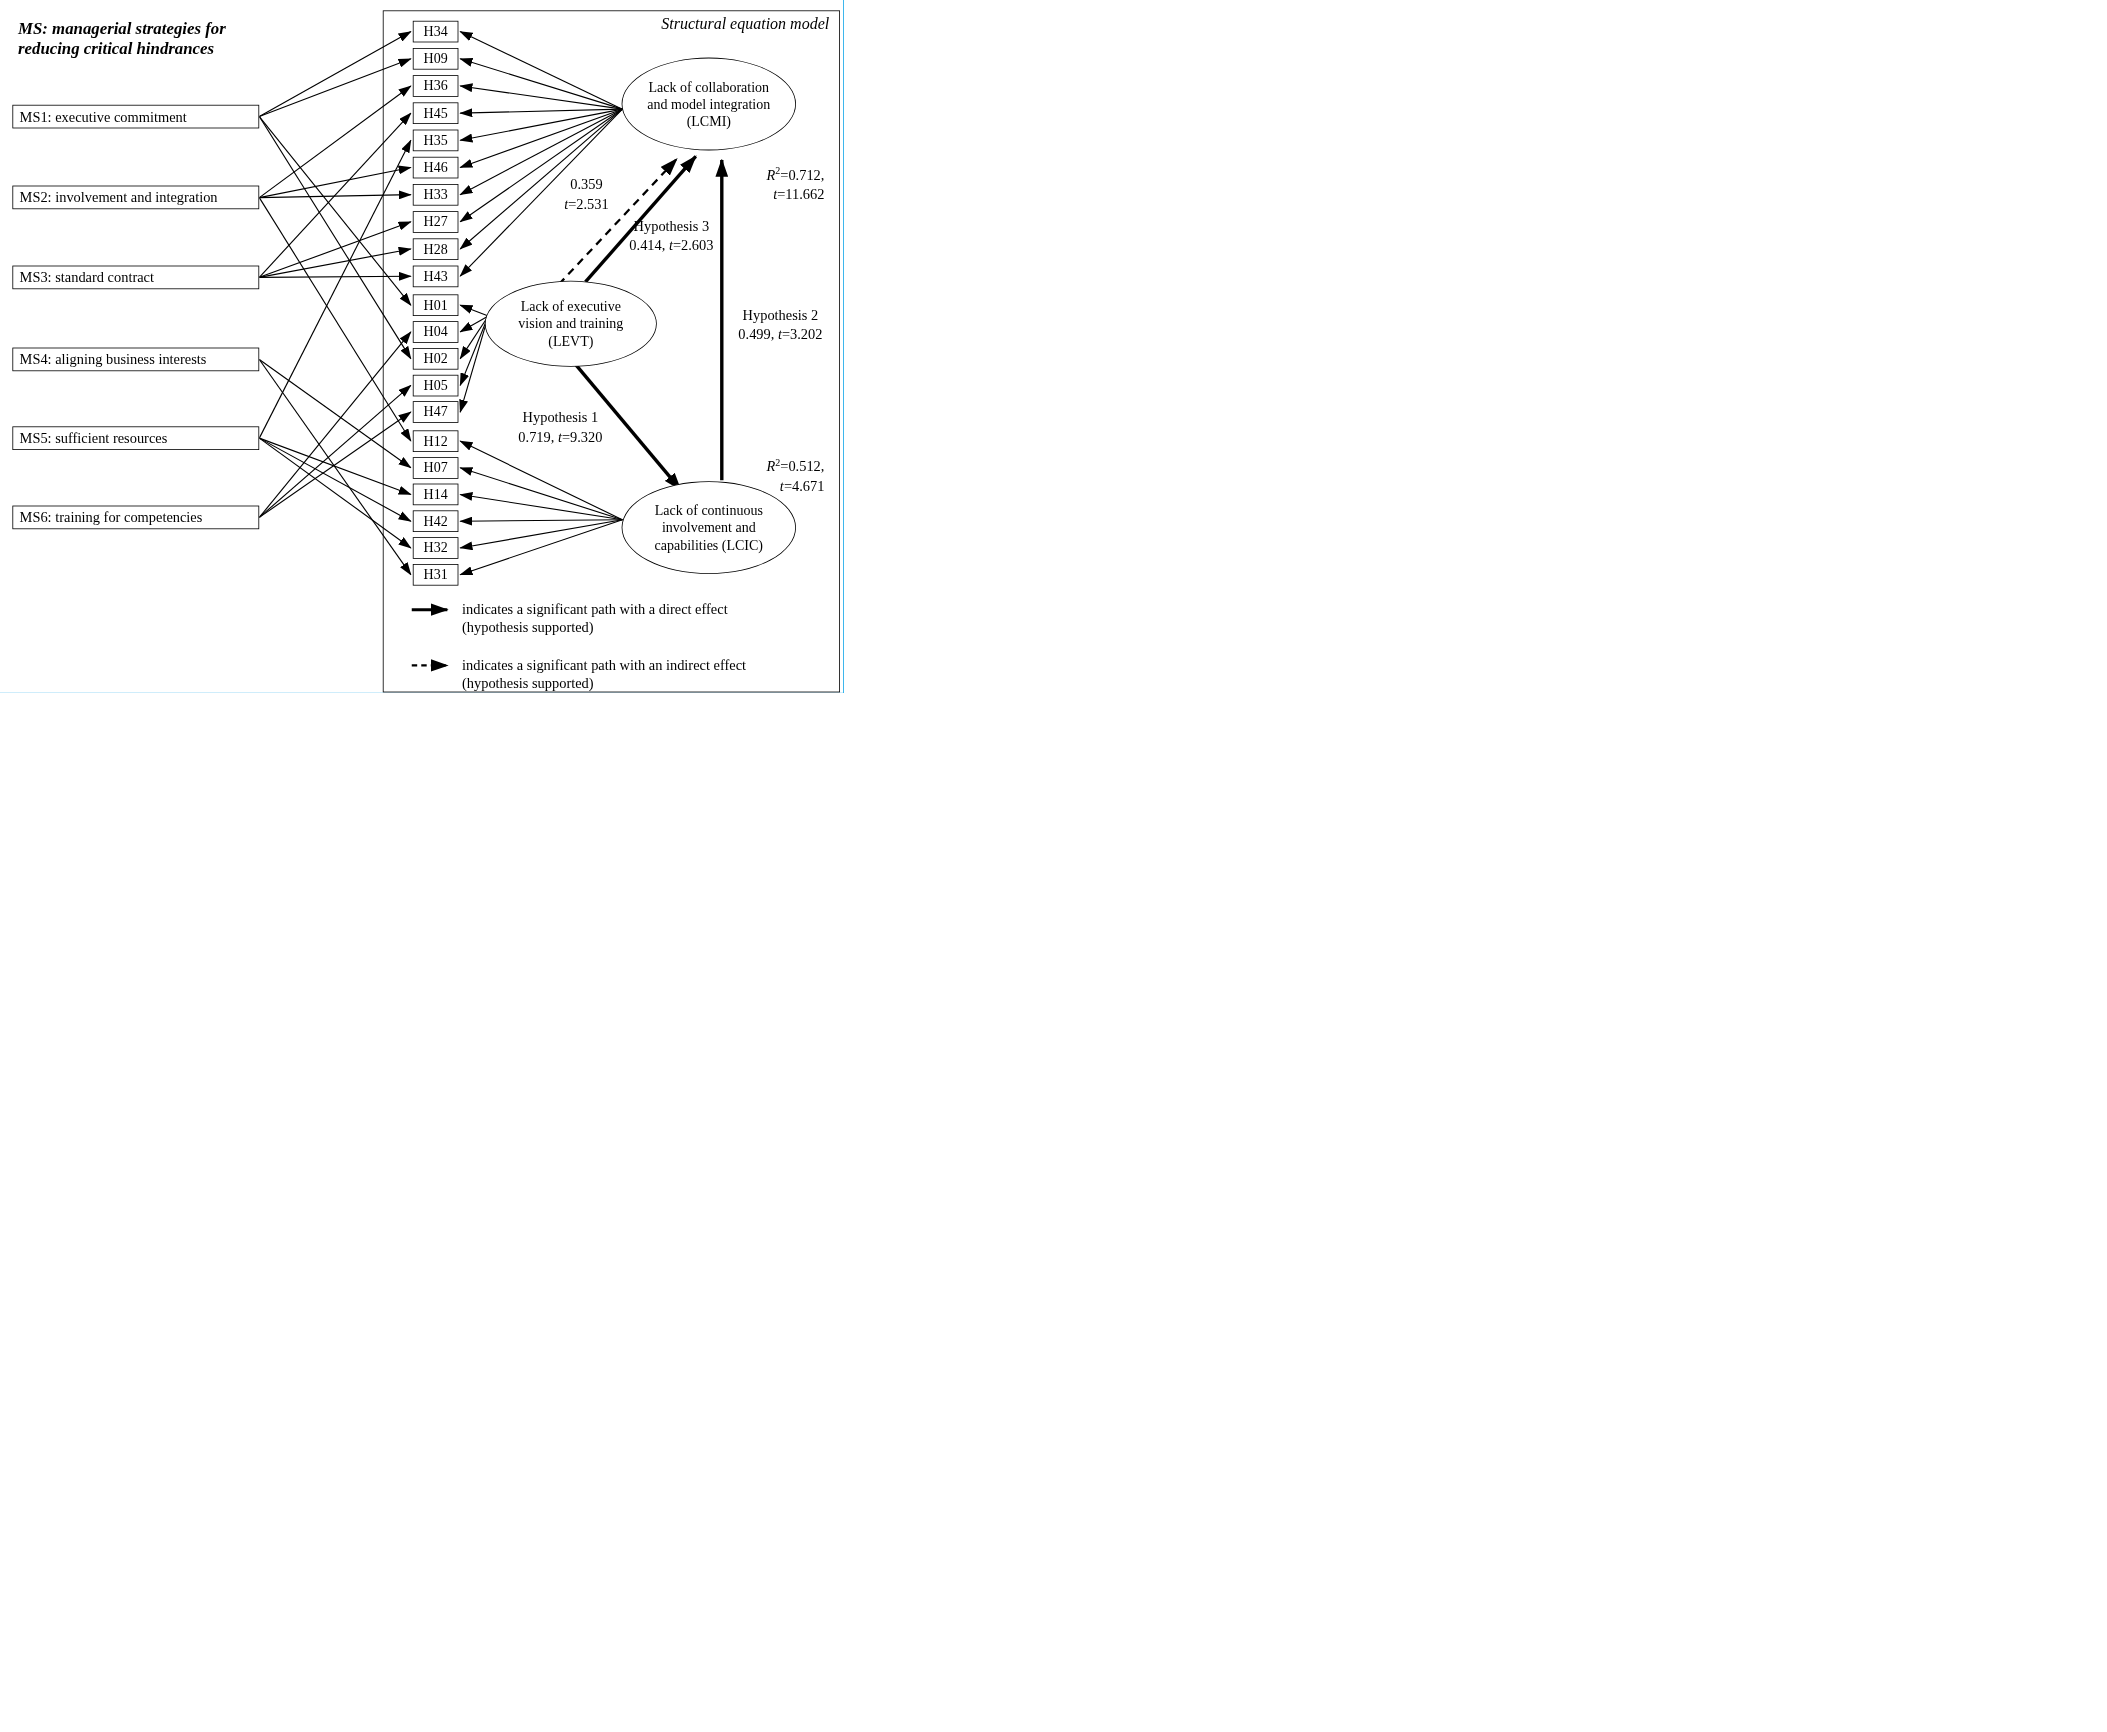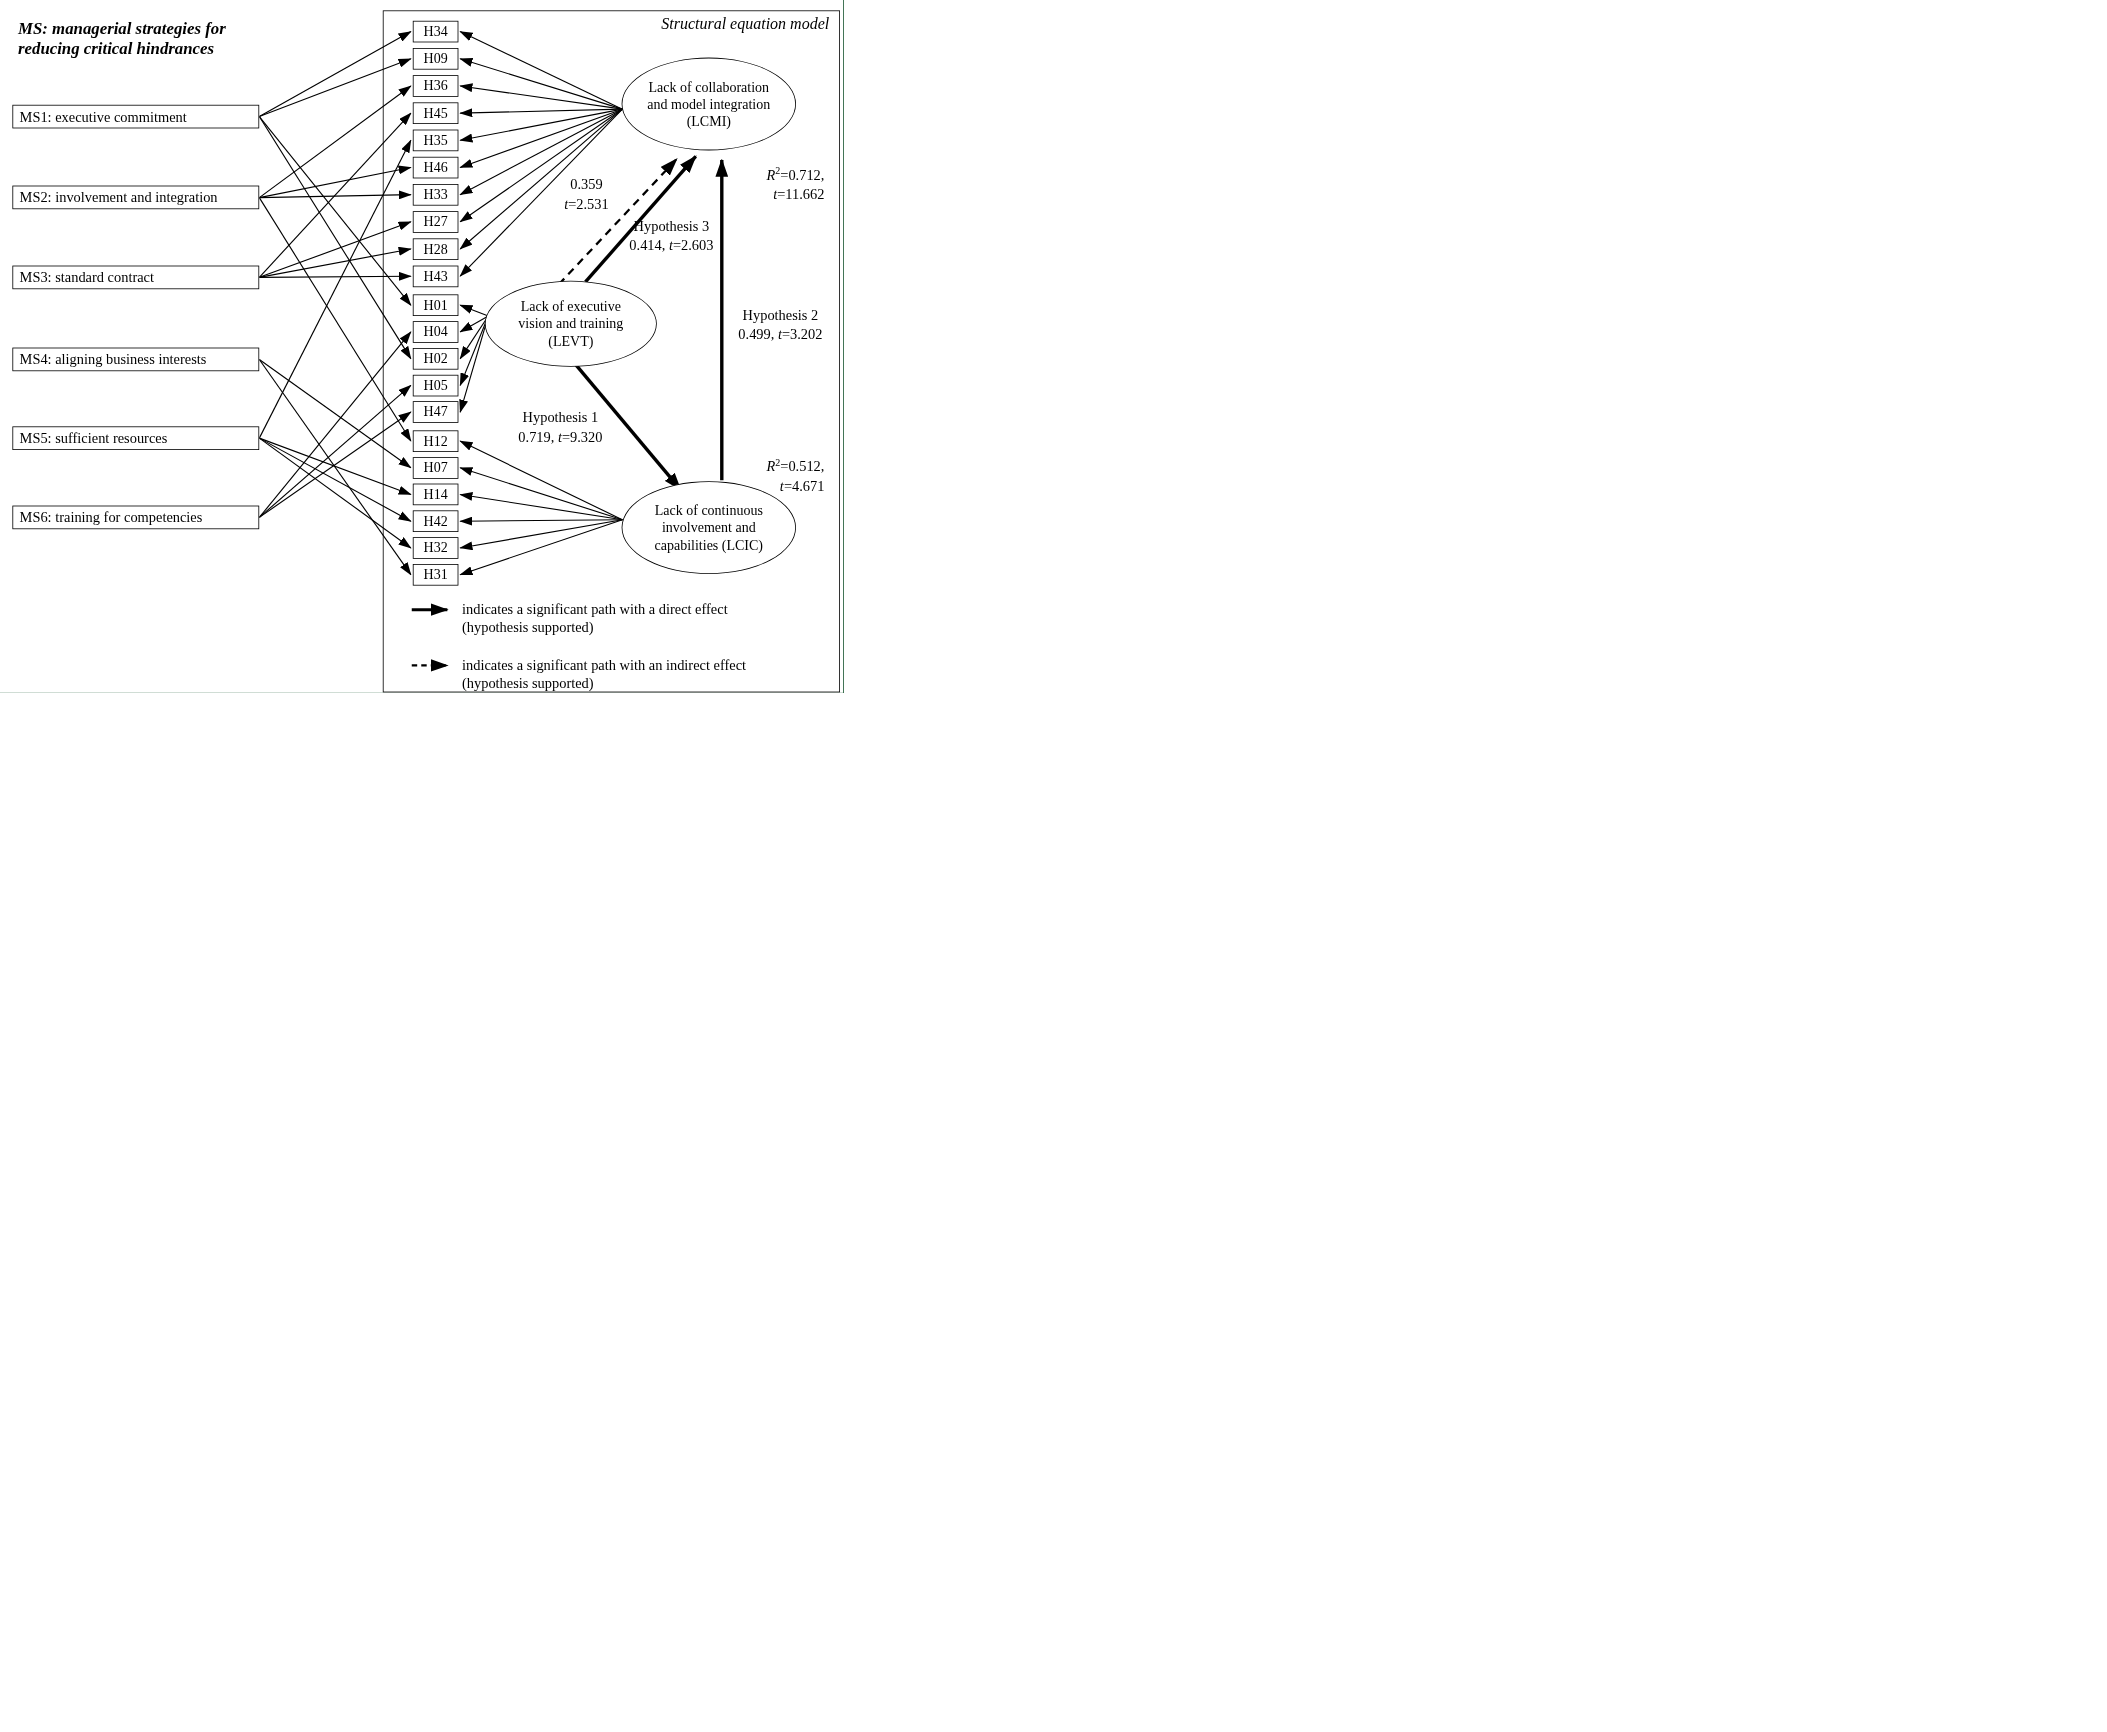--- a/index.html
+++ b/index.html
@@ -3,7 +3,7 @@
 <meta charset="utf-8">
 <style>
   html,body{margin:0;padding:0;background:#ffffff;}
-  .viewport{position:relative;width:844px;height:693px;overflow:hidden;background:#14532d;}
+  .viewport{position:relative;width:844px;height:693px;overflow:hidden;background:#0ea5e9;}
   .canvas{position:absolute;left:0;top:0;width:2108px;height:1732px;background:#fff;
           transform:scale(0.4);transform-origin:0 0;
           font-family:"Liberation Serif","DejaVu Serif",serif;color:#000;}

